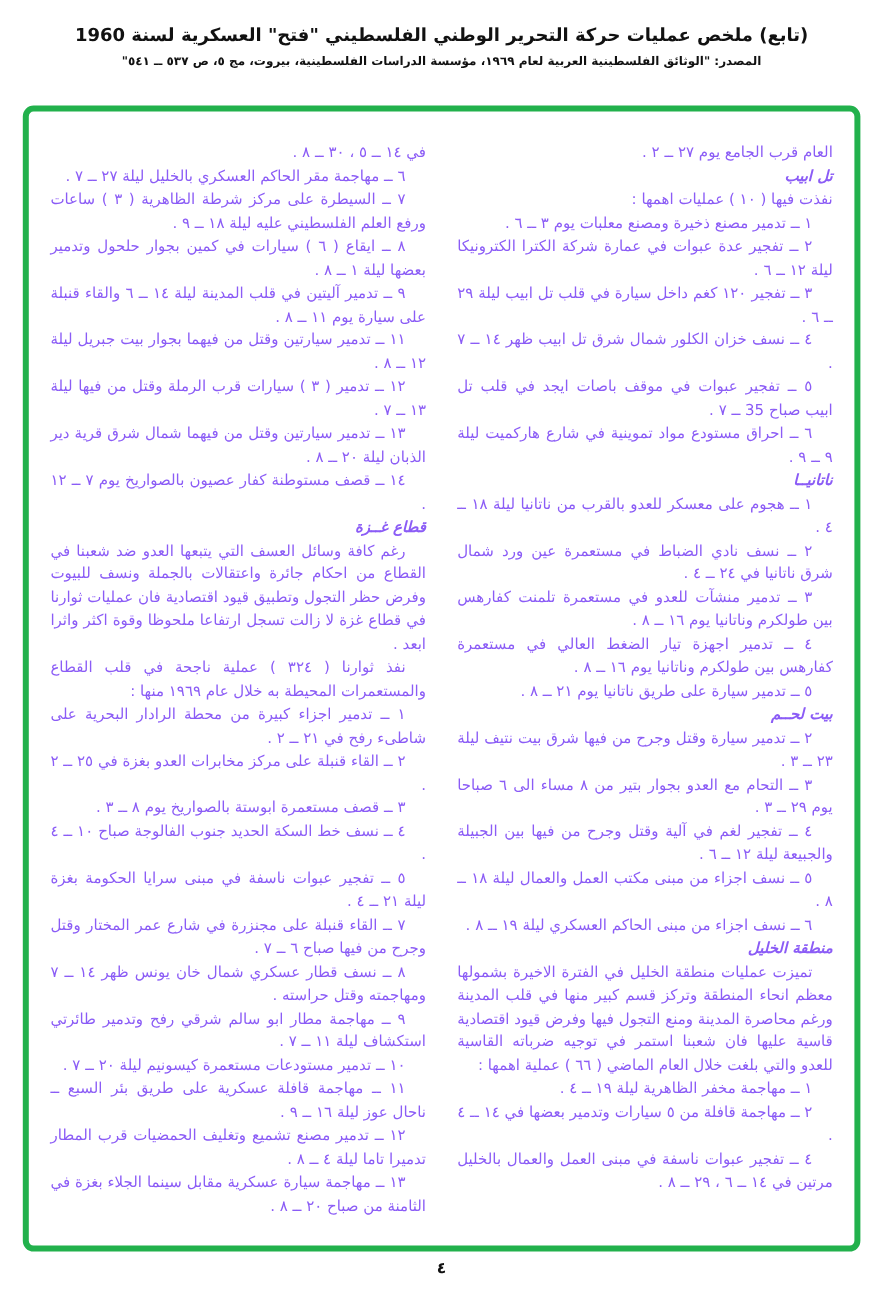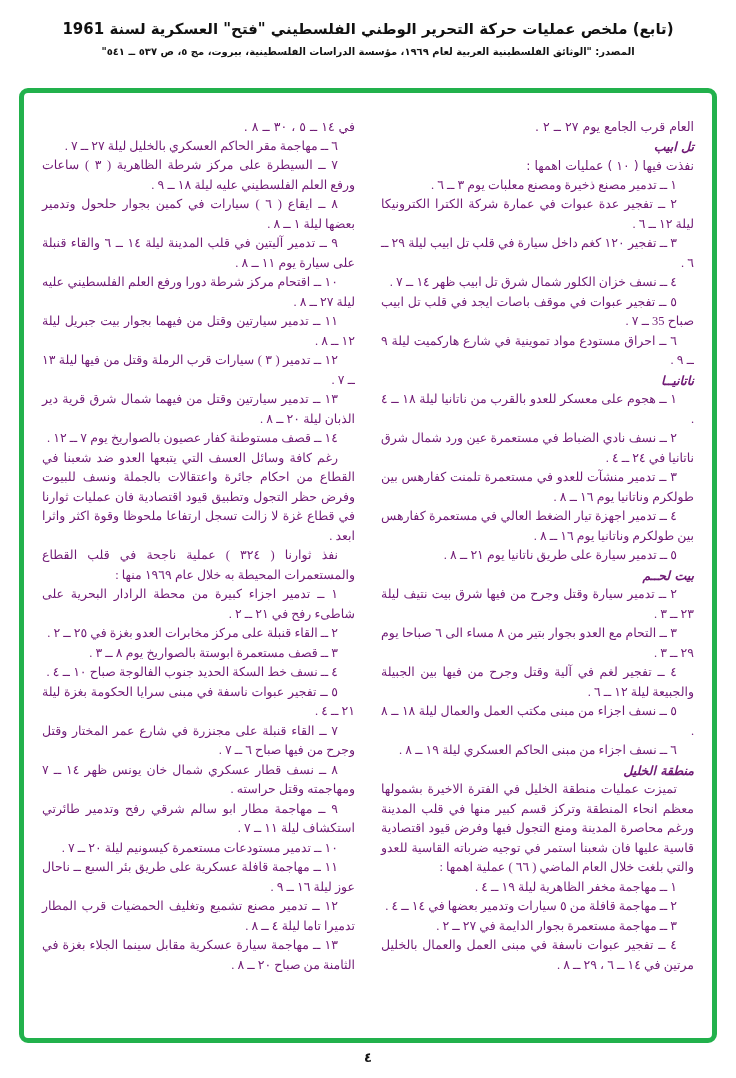--- a/index.html
+++ b/index.html
@@ -91,7 +91,7 @@
 
 <div class="page">
 
-  <div class="doc-title">(تابع) ملخص عمليات حركة التحرير الوطني الفلسطيني "فتح" العسكرية لسنة 1961</div>
+  <div class="doc-title">(تابع) ملخص عمليات حركة التحرير الوطني الفلسطيني "فتح" العسكرية لسنة 1960</div>
 
   <div class="doc-source">المصدر: "الوثائق الفلسطينية العربية لعام ١٩٦٩، مؤسسة الدراسات الفلسطينية، بيروت، مج ٥، ص ٥٣٧ ــ ٥٤١"</div>
 

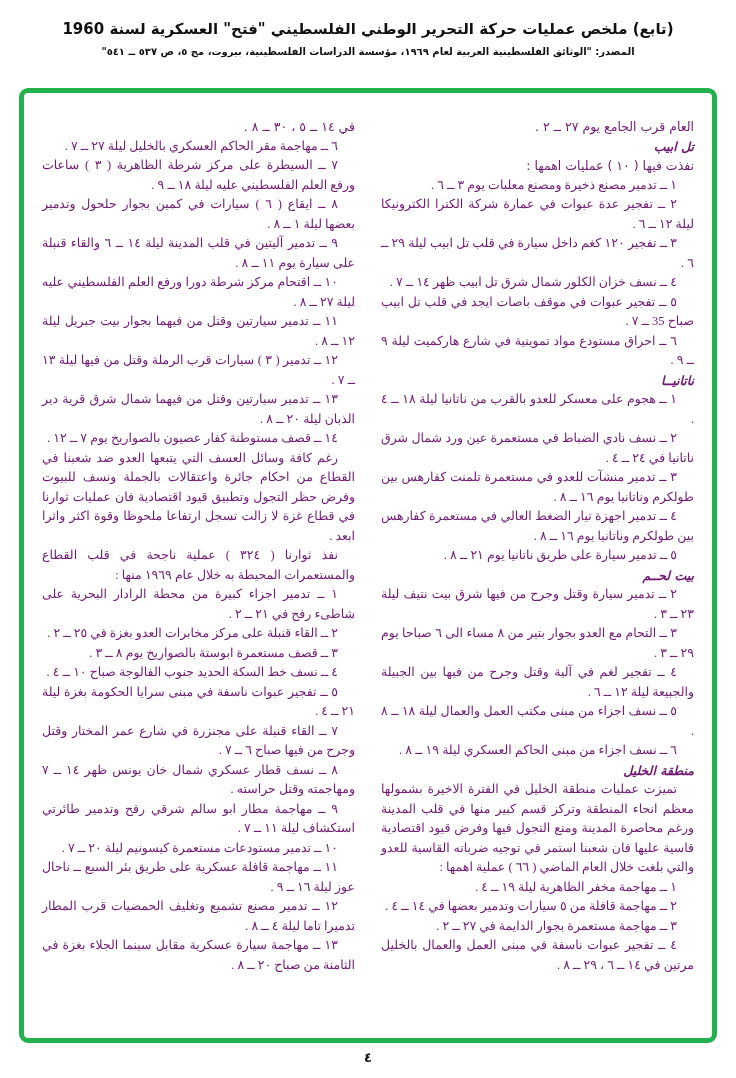--- a/index.html
+++ b/index.html
@@ -56,7 +56,7 @@
     text-align: justify;
     font-size: 12.5px;
     line-height: 19.5px;
-    color: #701a75;
+    color: #8b5cf6;
   }
   .column p {
     margin: 0;

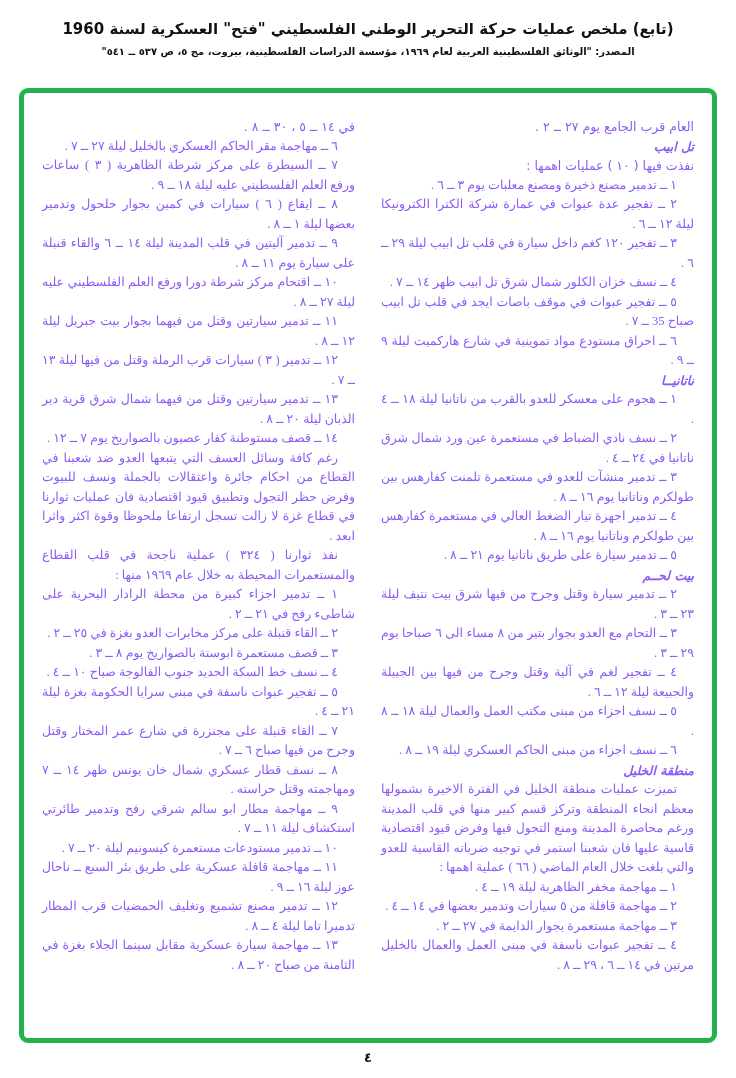--- a/index.html
+++ b/index.html
@@ -65,7 +65,6 @@
   .column p.item,
   .column p.para {
     text-indent: 17px;
-    font-family: Liberation Serif, serif;
   }
   .column p.heading {
     font-weight: bold;

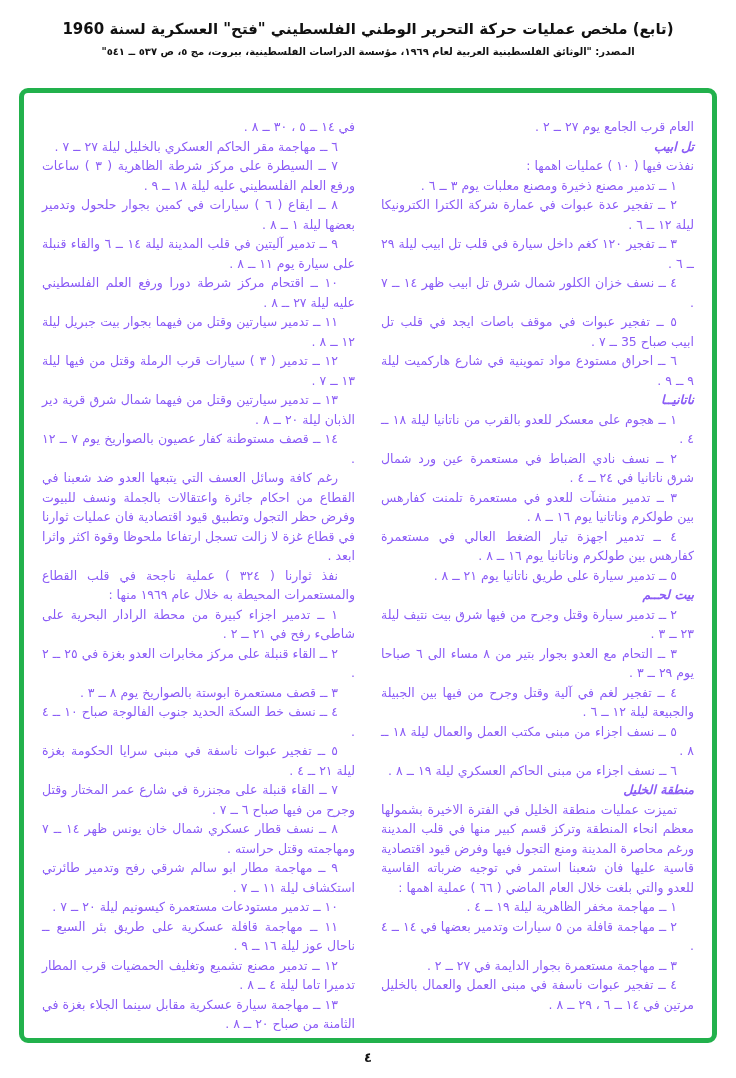--- a/index.html
+++ b/index.html
@@ -131,7 +131,6 @@
           <p class="item">٧ ــ السيطرة على مركز شرطة الظاهرية ( ٣ ) ساعات ورفع العلم الفلسطيني عليه ليلة ١٨ ــ ٩ .</p>
           <p class="item">٨ ــ ايقاع ( ٦ ) سيارات في كمين بجوار حلحول وتدمير بعضها ليلة ١ ــ ٨ .</p>
           <p class="item">٩ ــ تدمير آليتين في قلب المدينة ليلة ١٤ ــ ٦ والقاء قنبلة على سيارة يوم ١١ ــ ٨ .</p>
-          <p class="item">١٠ ــ اقتحام مركز شرطة دورا ورفع العلم الفلسطيني عليه ليلة ٢٧ ــ ٨ .</p>
           <p class="item">١١ ــ تدمير سيارتين وقتل من فيهما بجوار بيت جبريل ليلة ١٢ ــ ٨ .</p>
           <p class="item">١٢ ــ تدمير ( ٣ ) سيارات قرب الرملة وقتل من فيها ليلة ١٣ ــ ٧ .</p>
           <p class="item">١٣ ــ تدمير سيارتين وقتل من فيهما شمال شرق قرية دير الذبان ليلة ٢٠ ــ ٨ .</p>

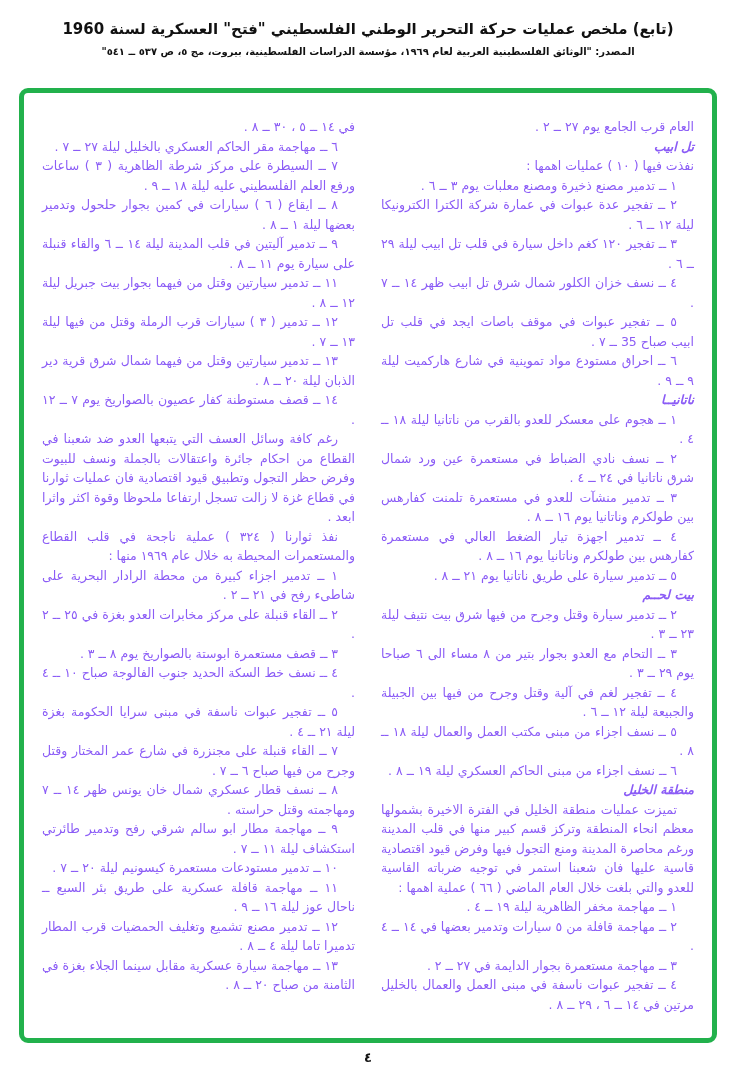--- a/index.html
+++ b/index.html
@@ -135,6 +135,7 @@
           <p class="item">١٢ ــ تدمير ( ٣ ) سيارات قرب الرملة وقتل من فيها ليلة ١٣ ــ ٧ .</p>
           <p class="item">١٣ ــ تدمير سيارتين وقتل من فيهما شمال شرق قرية دير الذبان ليلة ٢٠ ــ ٨ .</p>
           <p class="item">١٤ ــ قصف مستوطنة كفار عصيون بالصواريخ يوم ٧ ــ ١٢ .</p>
+          <p class="heading">قطاع غــزة</p>
           <p class="para">رغم كافة وسائل العسف التي يتبعها العدو ضد شعبنا في القطاع من احكام جائرة واعتقالات بالجملة ونسف للبيوت وفرض حظر التجول وتطبيق قيود اقتصادية فان عمليات ثوارنا في قطاع غزة لا زالت تسجل ارتفاعا ملحوظا وقوة اكثر واثرا ابعد .</p>
           <p class="para">نفذ ثوارنا ( ٣٢٤ ) عملية ناجحة في قلب القطاع والمستعمرات المحيطة به خلال عام ١٩٦٩ منها :</p>
           <p class="item">١ ــ تدمير اجزاء كبيرة من محطة الرادار البحرية على شاطىء رفح في ٢١ ــ ٢ .</p>

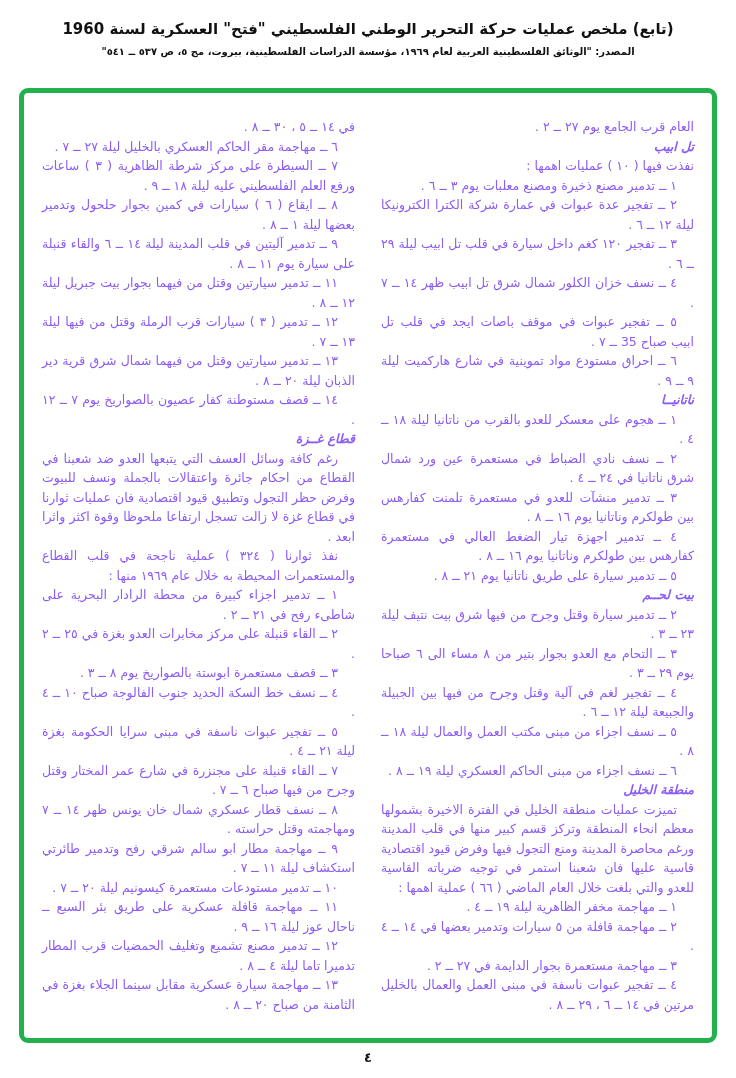--- a/index.html
+++ b/index.html
@@ -122,7 +122,6 @@
           <p class="para">تميزت عمليات منطقة الخليل في الفترة الاخيرة بشمولها معظم انحاء المنطقة وتركز قسم كبير منها في قلب المدينة ورغم محاصرة المدينة ومنع التجول فيها وفرض قيود اقتصادية قاسية عليها فان شعبنا استمر في توجيه ضرباته القاسية للعدو والتي بلغت خلال العام الماضي ( ٦٦ ) عملية اهمها :</p>
           <p class="item">١ ــ مهاجمة مخفر الظاهرية ليلة ١٩ ــ ٤ .</p>
           <p class="item">٢ ــ مهاجمة قافلة من ٥ سيارات وتدمير بعضها في ١٤ ــ ٤ .</p>
-          <p class="item">٣ ــ مهاجمة مستعمرة بجوار الدايمة في ٢٧ ــ ٢ .</p>
           <p class="item">٤ ــ تفجير عبوات ناسفة في مبنى العمل والعمال بالخليل مرتين في ١٤ ــ ٦ ، ٢٩ ــ ٨ .</p>
         </div>
       <div class="column">

